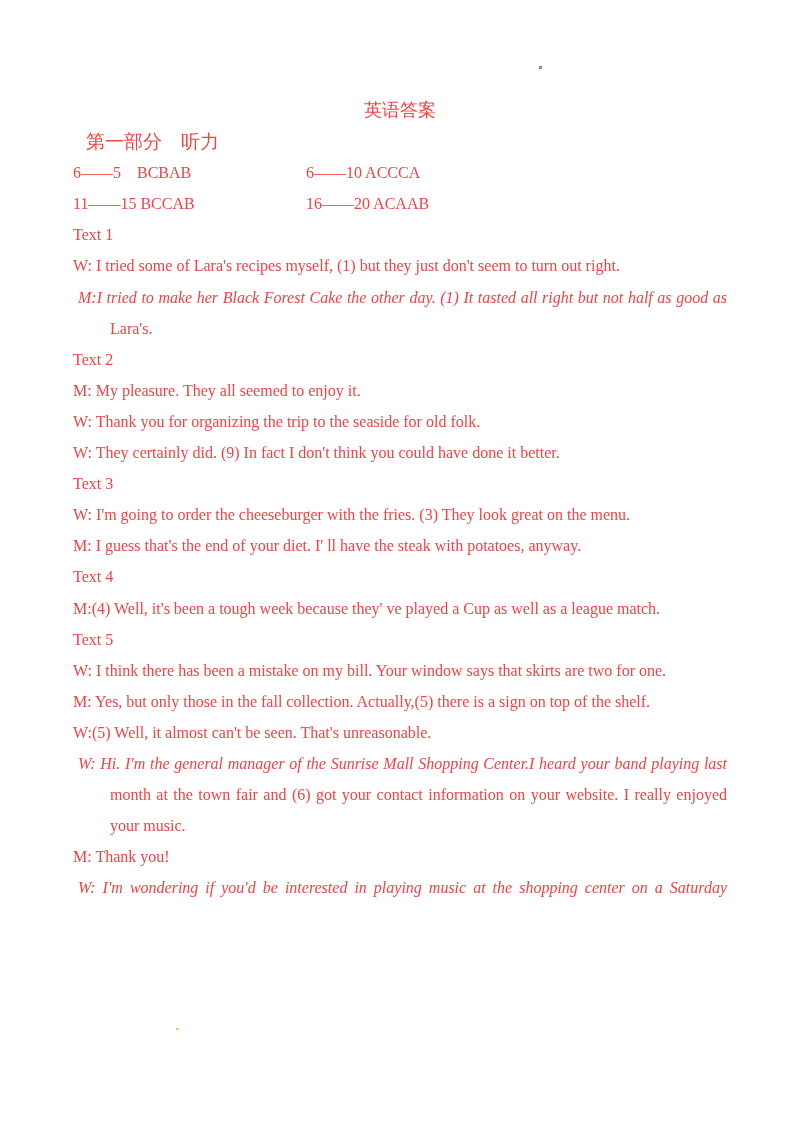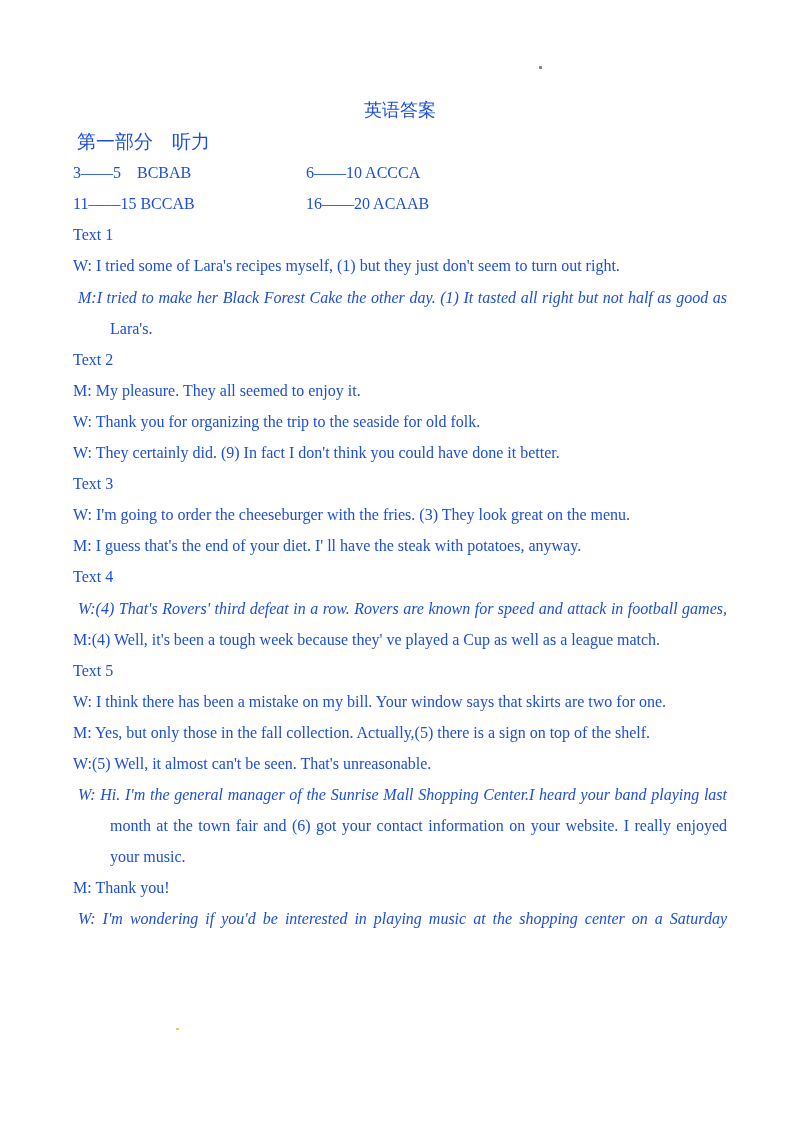--- a/index.html
+++ b/index.html
@@ -11,7 +11,7 @@
     overflow: hidden;
     font-family: "Liberation Serif", "DejaVu Serif", serif;
     font-size: 16px;
-    color: #1d4ed8;
+    color: #ef4444;
   }
   .content {
     position: absolute;

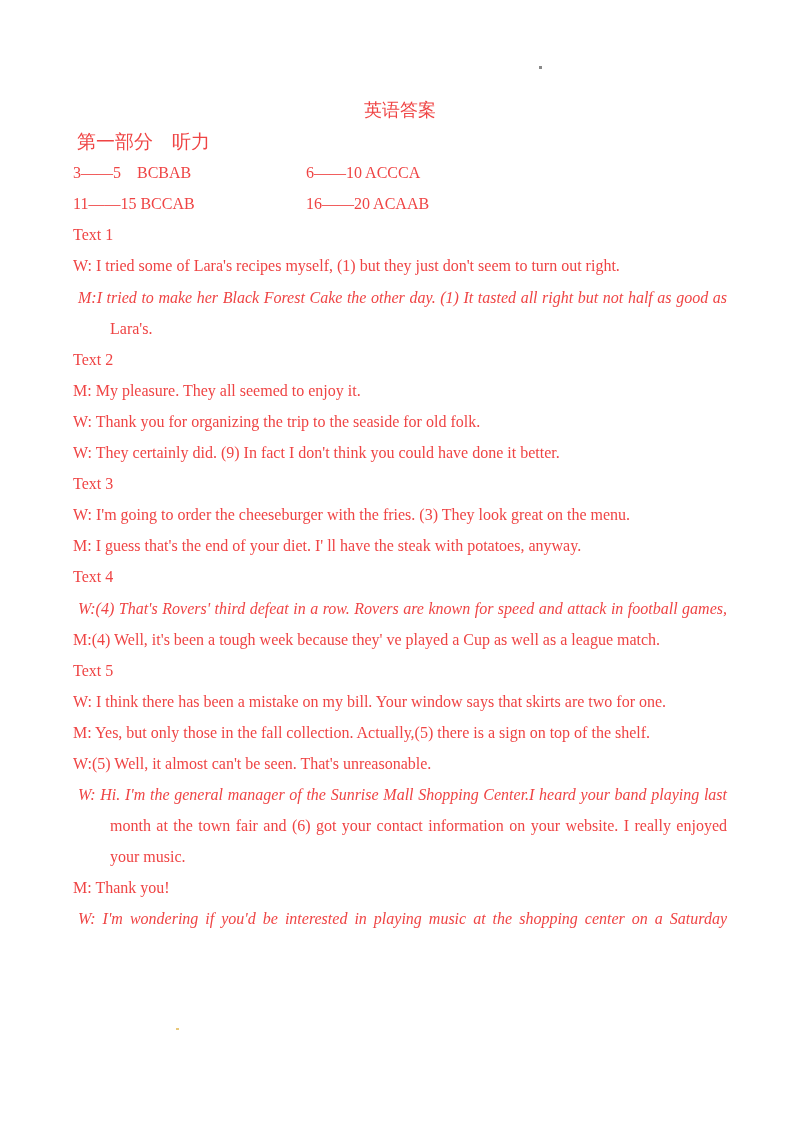--- a/index.html
+++ b/index.html
@@ -31,6 +31,7 @@
   .heading-line {
     font-size: 19px;
     padding-left: 4px;
+    margin-left: 9px;
   }
   .note-line {
     font-size: 17px;

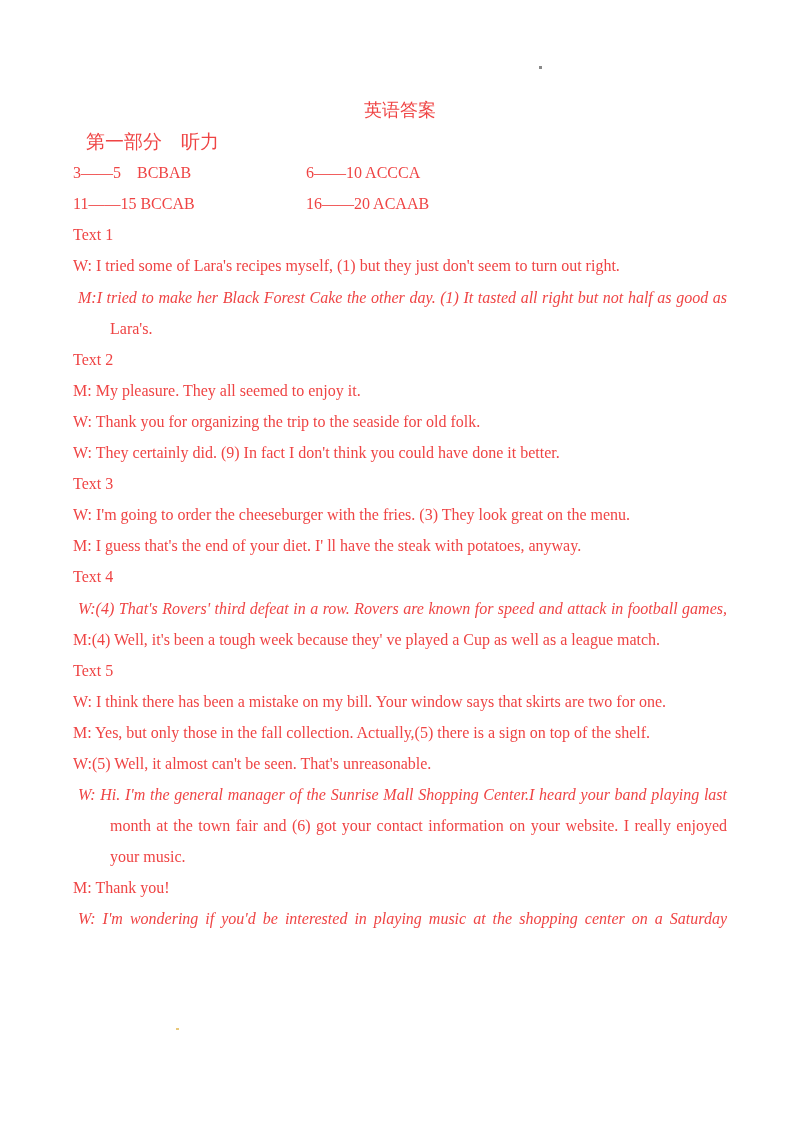--- a/index.html
+++ b/index.html
@@ -73,7 +73,7 @@
     <div class="line heading-line">第一部分　听力</div>
 
     <div class="line answer-row">
-      <span class="c1">3——5　BCBAB</span>
+      <span class="c1">6——5　BCBAB</span>
       <span class="c2">6——10 ACCCA</span>
     </div>
     <div class="line answer-row">

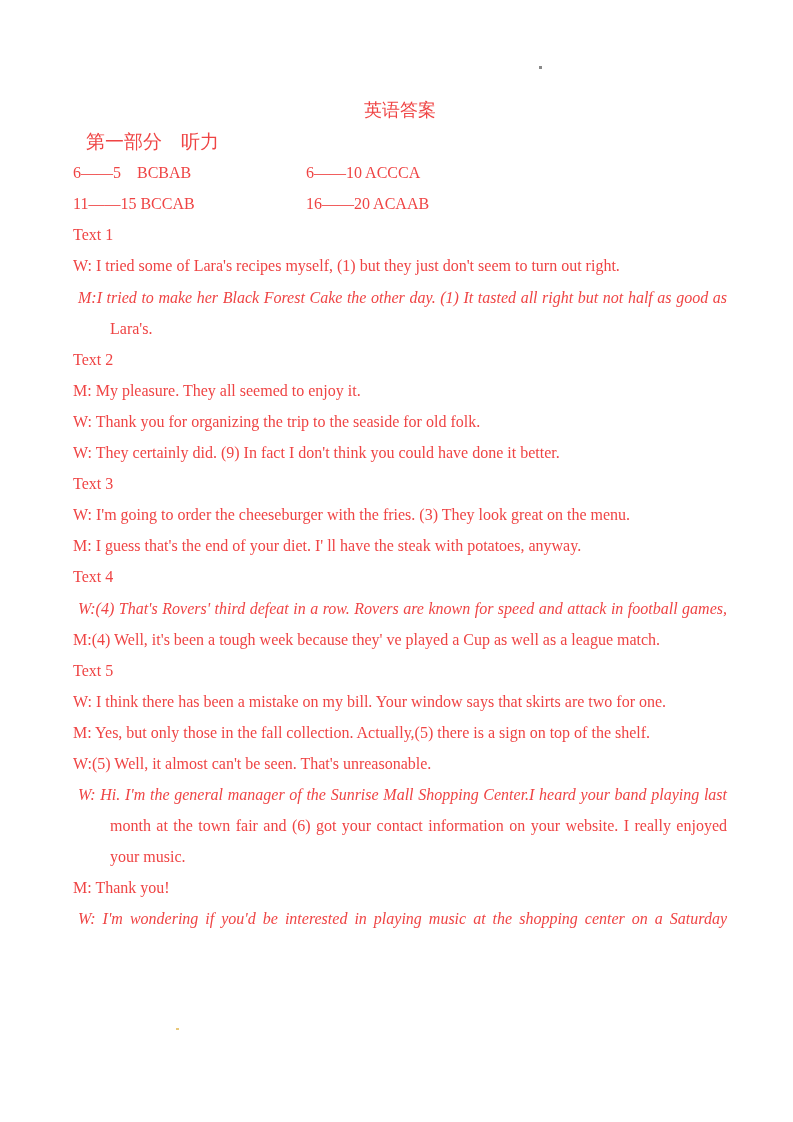--- a/index.html
+++ b/index.html
@@ -104,7 +104,6 @@
 
     <div>
       <div class="line">Text 4</div>
-      <div class="line sp j">W:(4) That's Rovers' third defeat in a row. Rovers are known for speed and attack in football games,</div>
       <div class="line">M:(4) Well, it's been a tough week because they' ve played a Cup as well as a league match.</div>
     </div>
 

